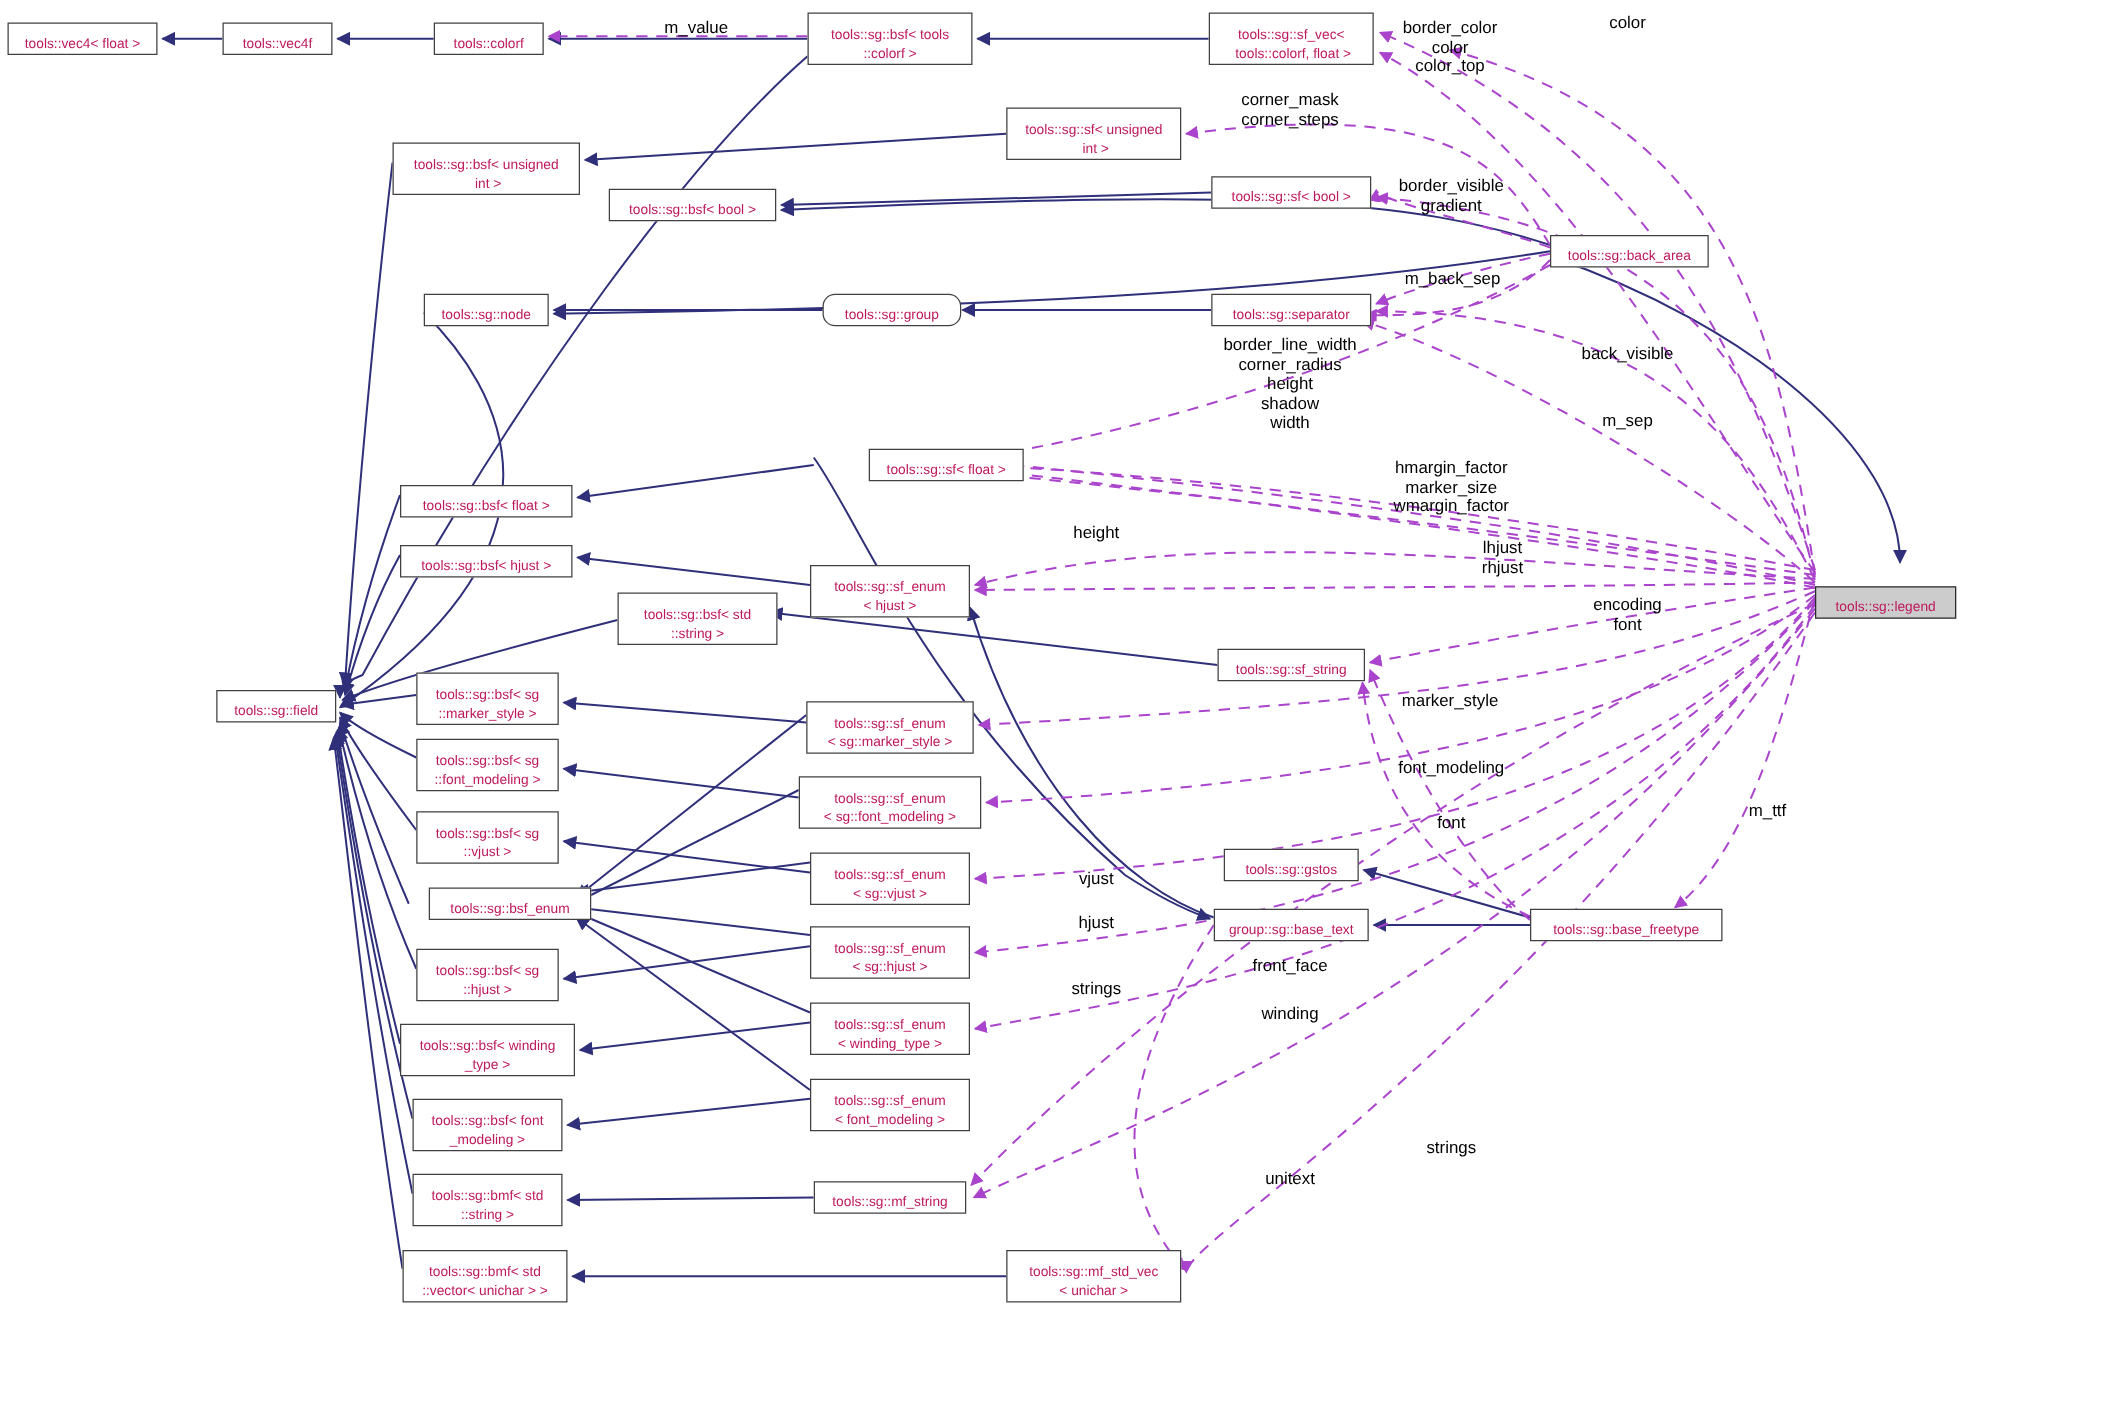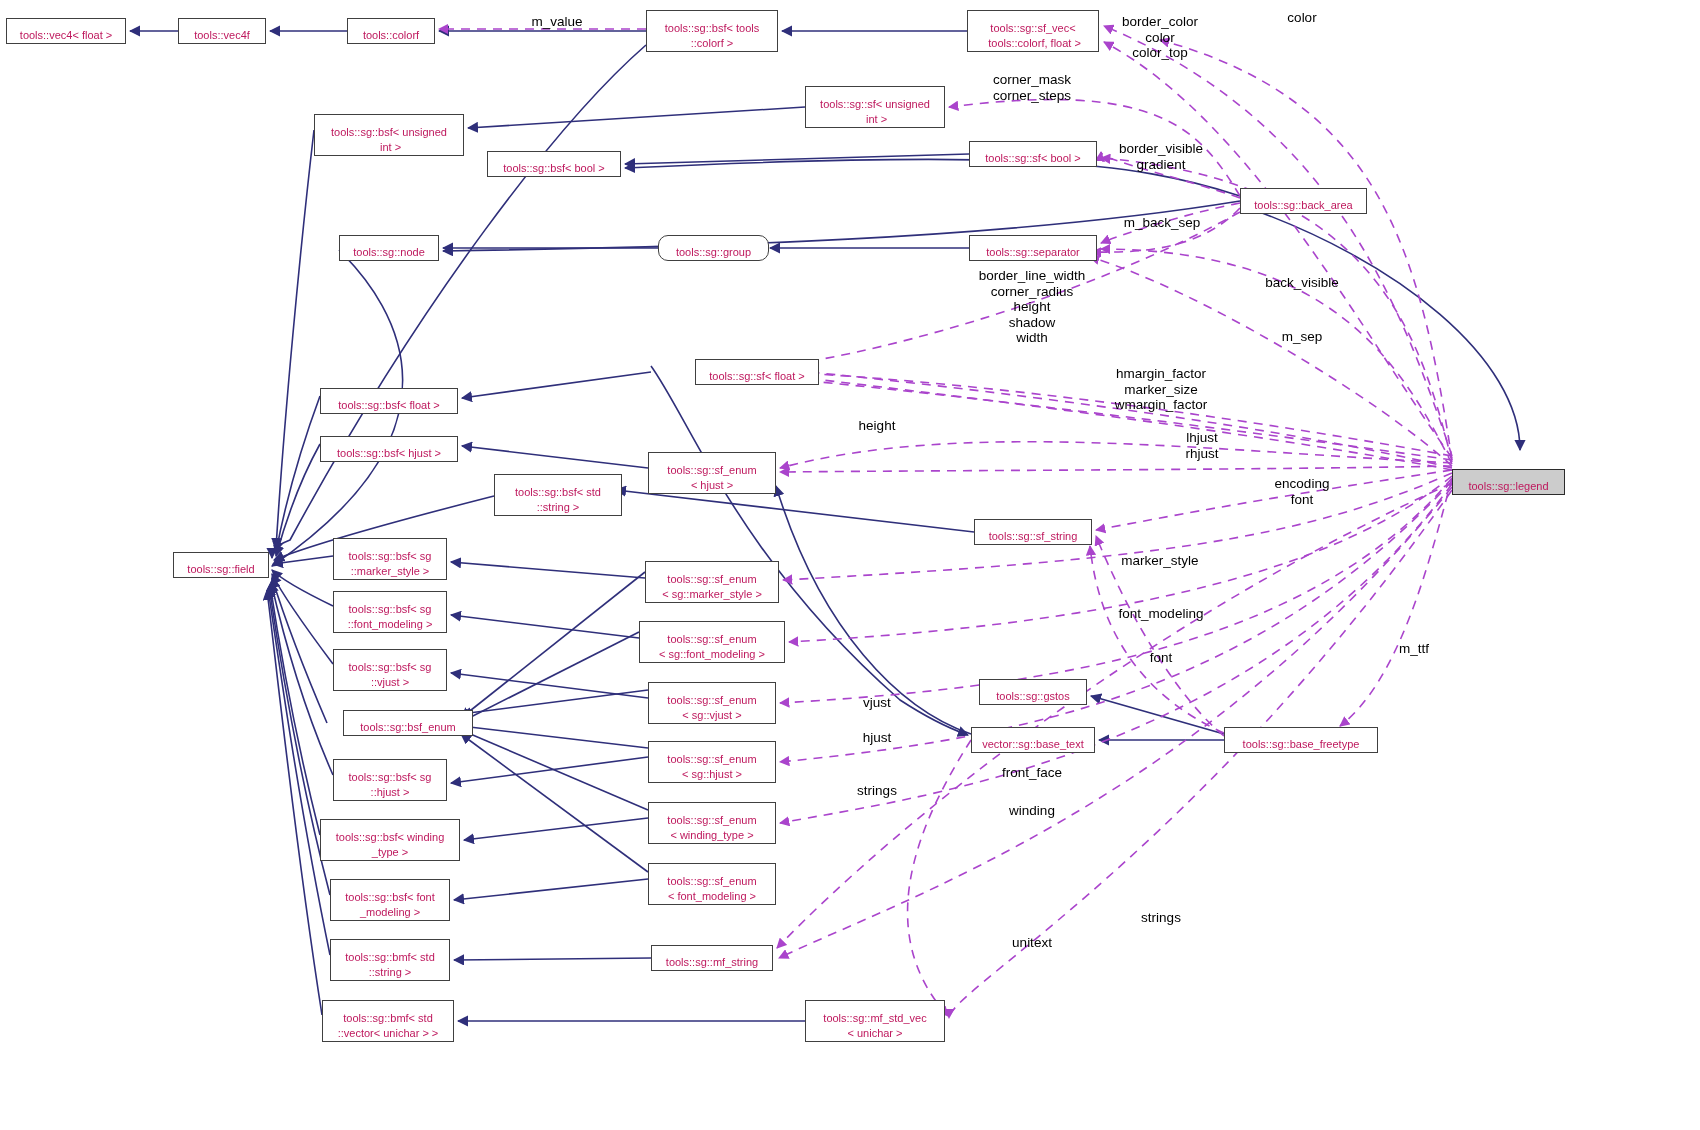--- a/index.html
+++ b/index.html
@@ -193,7 +193,7 @@
 &lt; sg::vjust &gt;</span></div>
       <div class="node" style="left: 979px; top: 679px; width: 108px; height: 26px;"><span>tools::sg::gstos</span></div>
       <div class="node" style="left: 327px; top: 710px; width: 130px; height: 26px; margin-left: 16px;"><span>tools::sg::bsf_enum</span></div>
-      <div class="node" style="left: 971px; top: 727px; width: 124px; height: 26px;"><span>vector::sg::base_text</span></div>
+      <div class="node" style="left: 971px; top: 727px; width: 124px; height: 26px;"><span>group::sg::base_text</span></div>
       <div class="node" style="left: 1224px; top: 727px; width: 154px; height: 26px;"><span>tools::sg::base_freetype</span></div>
       <div class="node" style="left: 648px; top: 741px; width: 128px; height: 42px;"><span>tools::sg::sf_enum
 &lt; sg::hjust &gt;</span></div>

